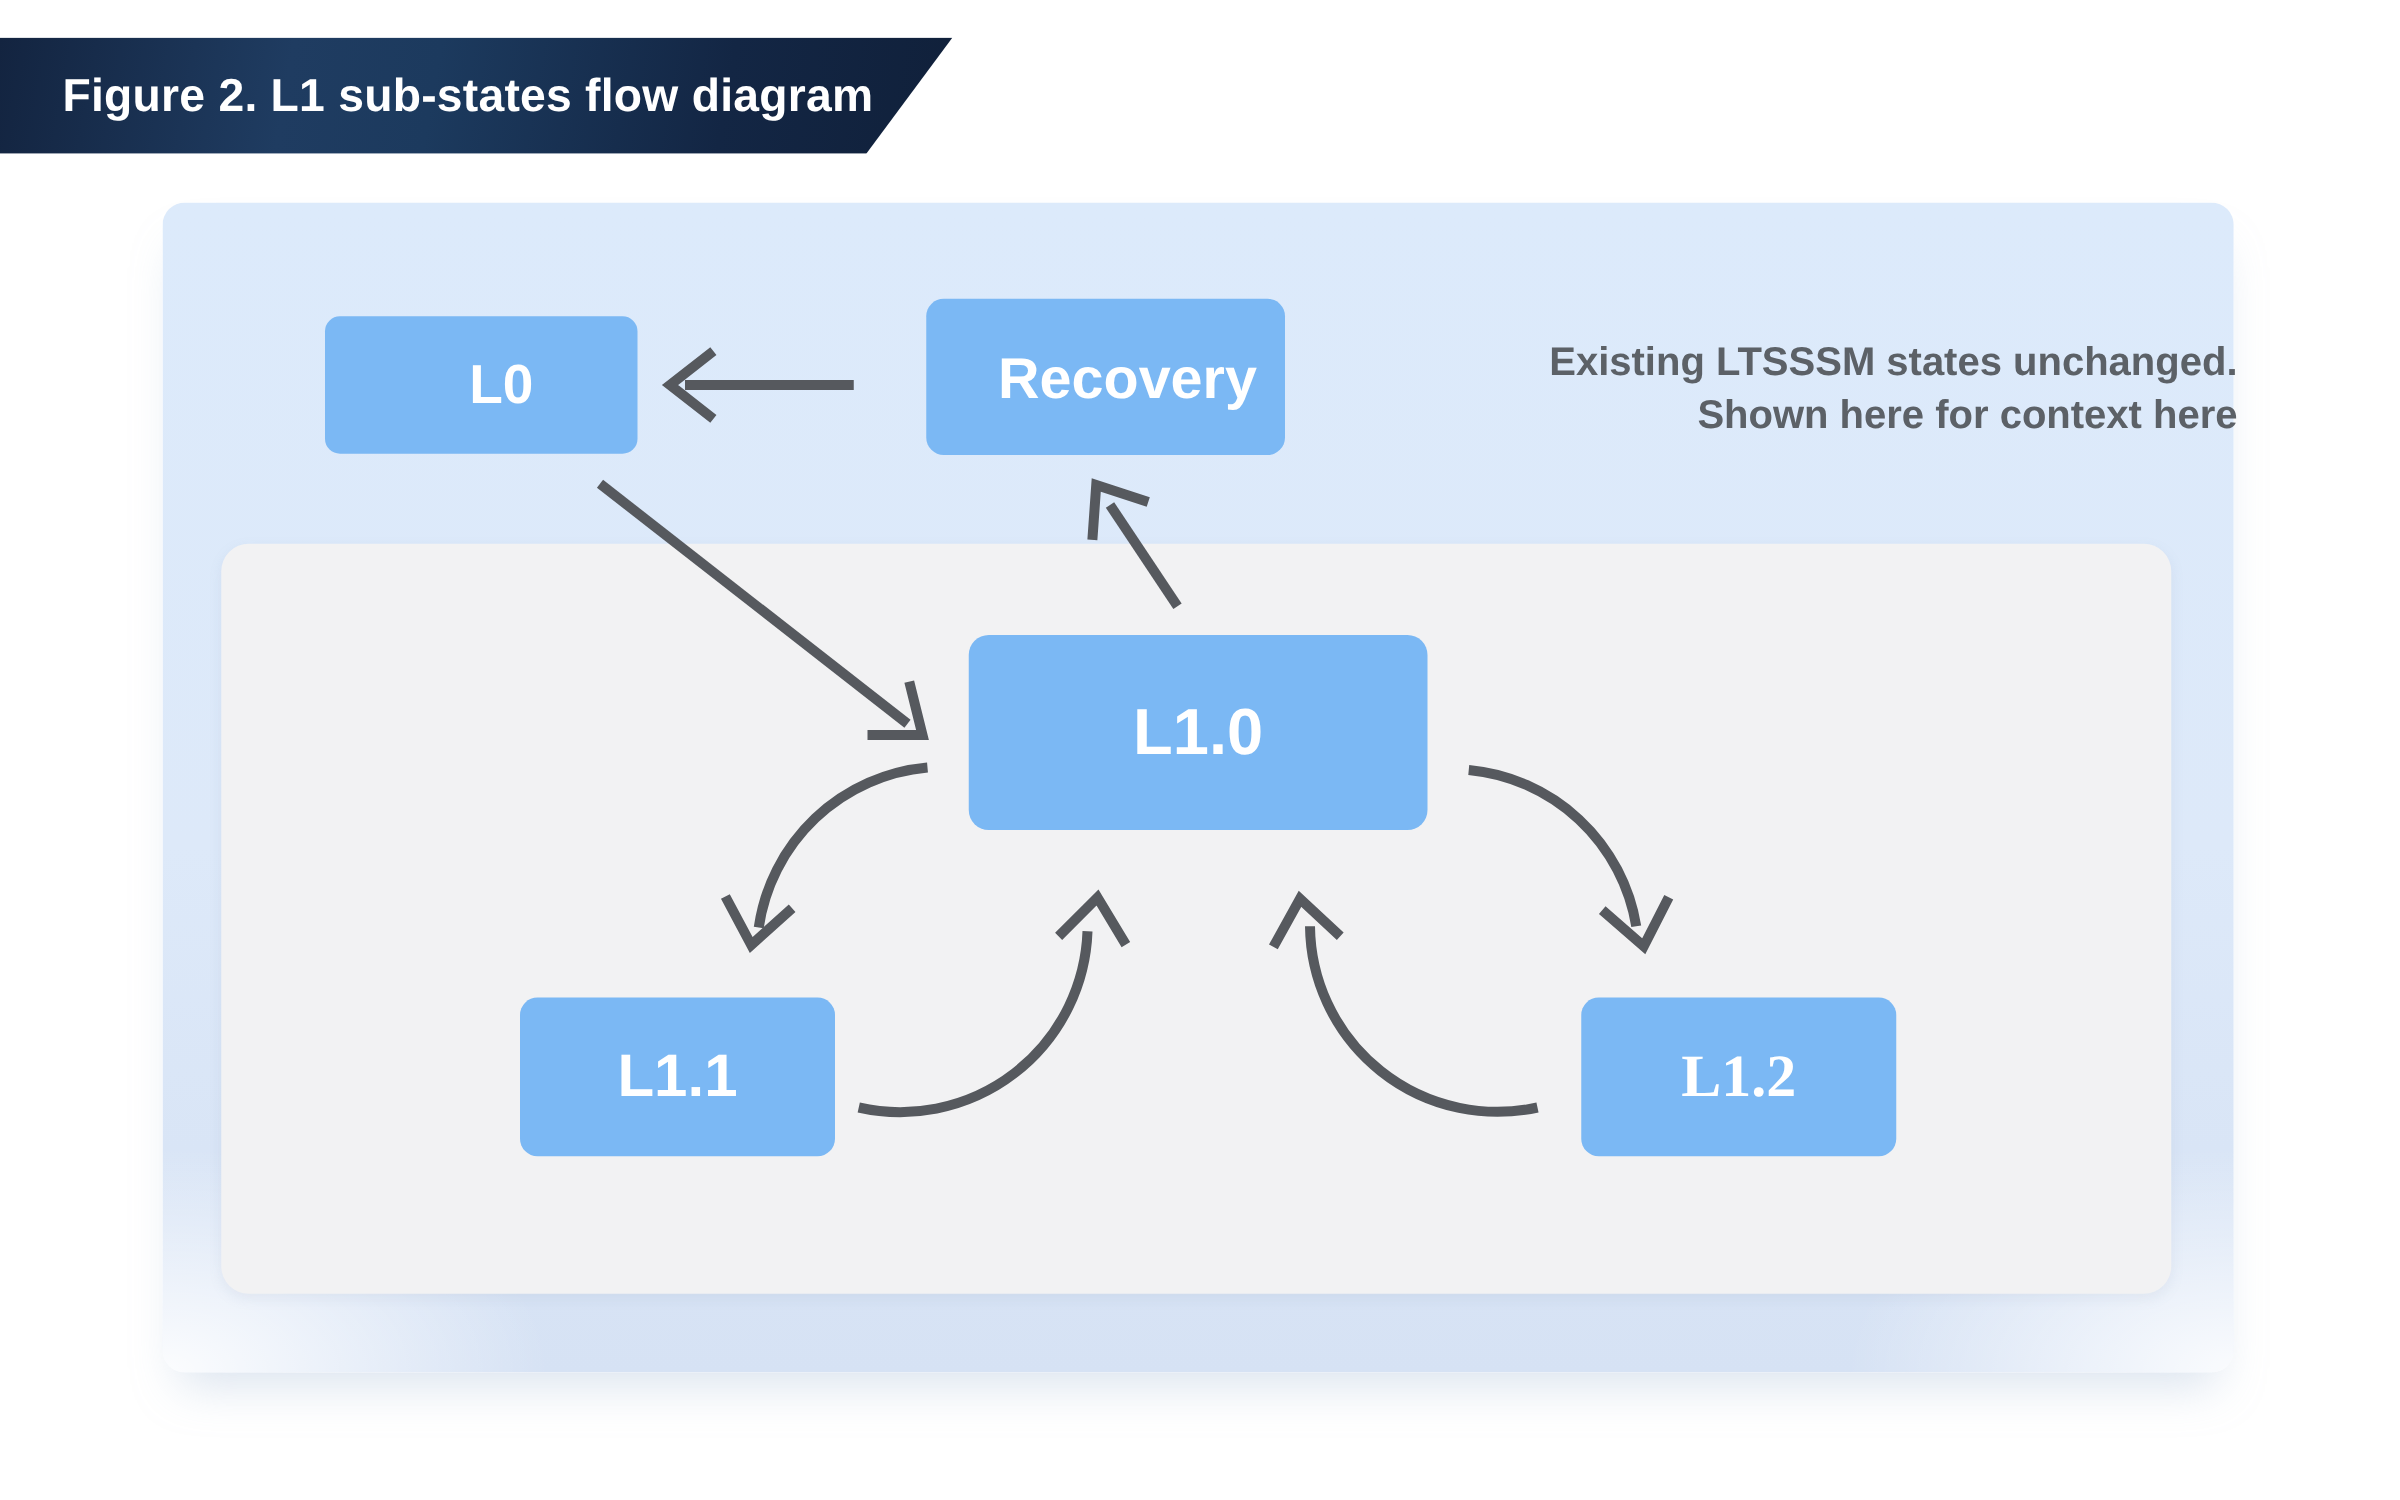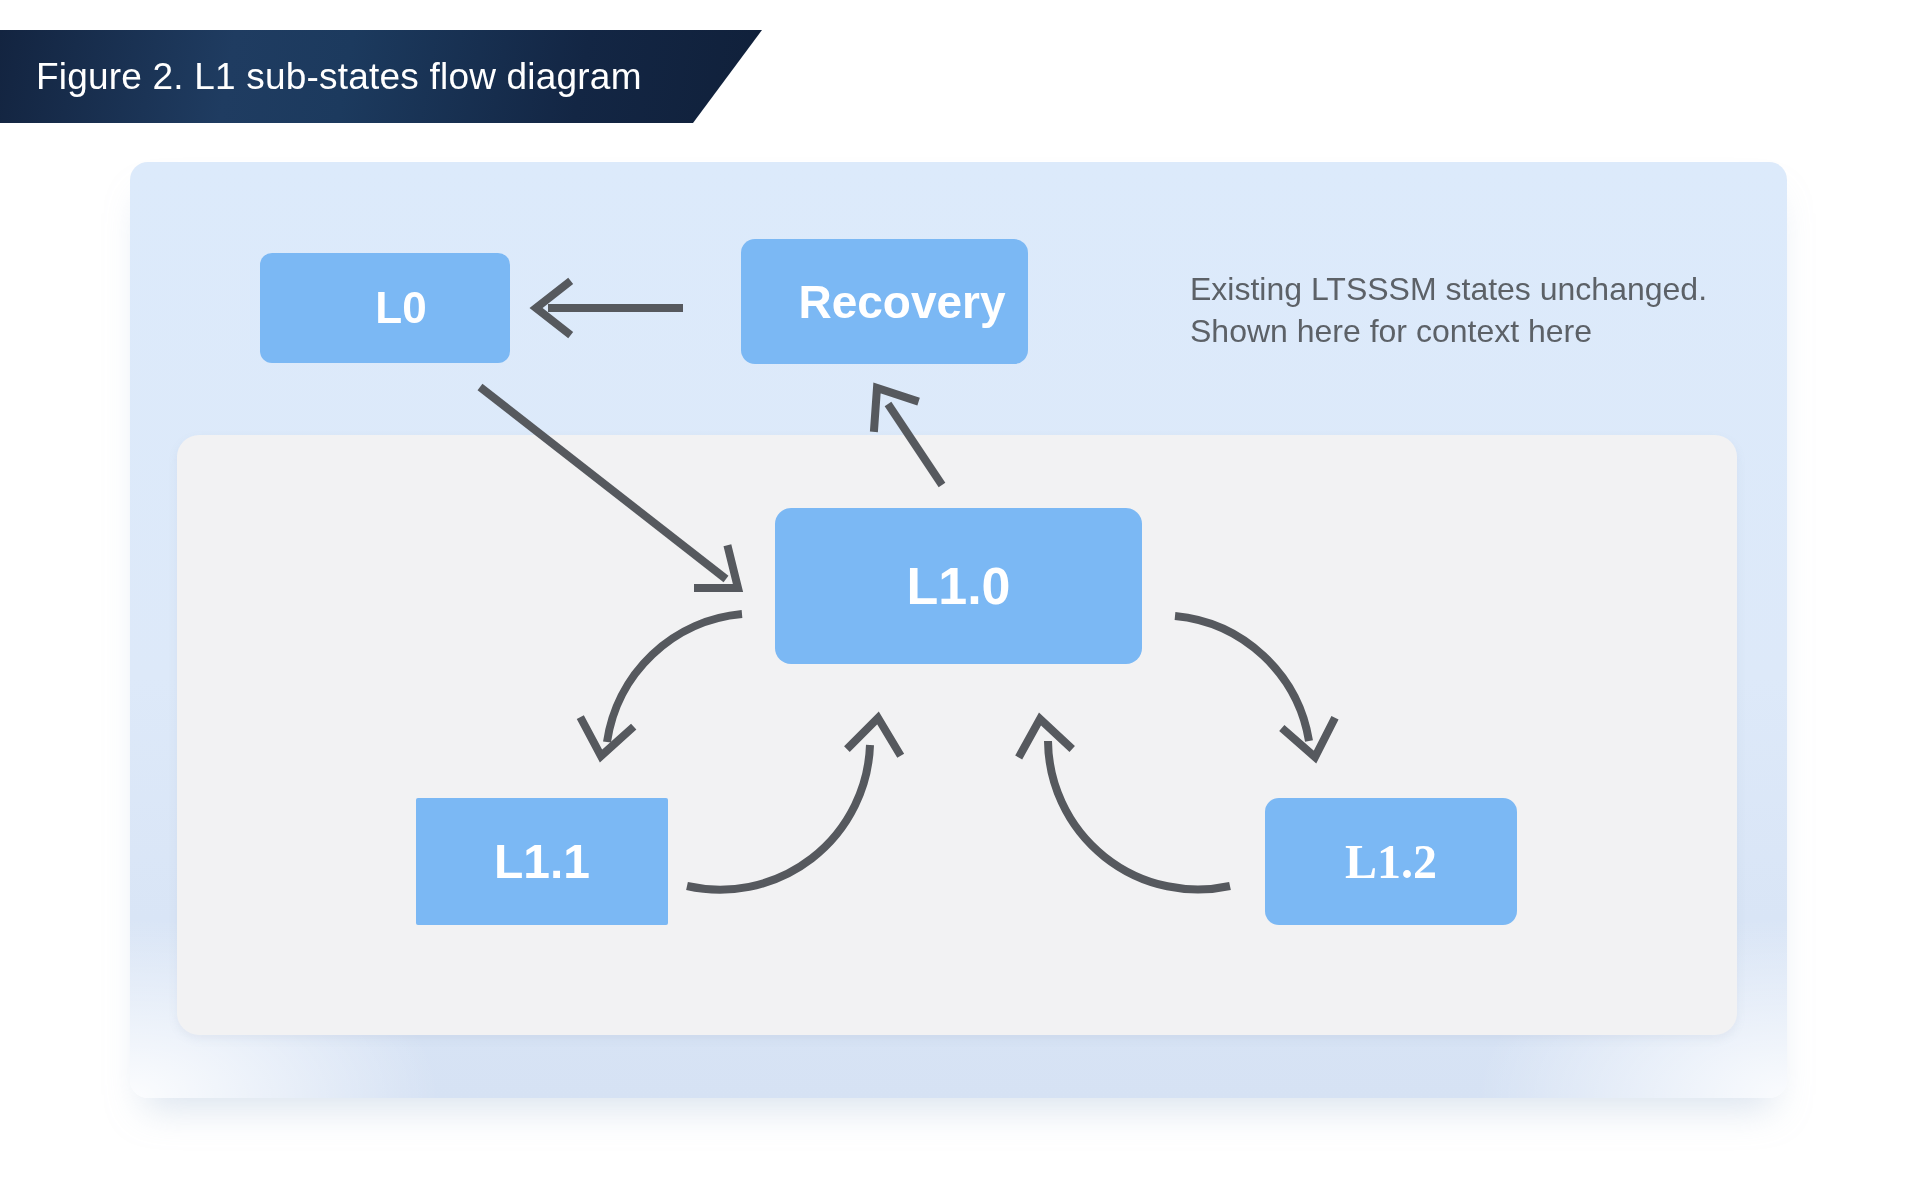--- a/index.html
+++ b/index.html
@@ -14,8 +14,8 @@
     background:linear-gradient(100deg,#132440 0%,#1f3c61 30%,#1c3a5e 45%,#132644 75%,#10203a 100%);
   }
   .banner span{
-    display:block;line-height:93px;
-    color:#ffffff;font-size:37px;font-weight:400;letter-spacing:.2px;margin-left:36px;
+    display:block;line-height:93px;padding-left:50px;
+    color:#ffffff;font-size:37px;font-weight:700;letter-spacing:.2px;
   }
   
   .panel-outer{

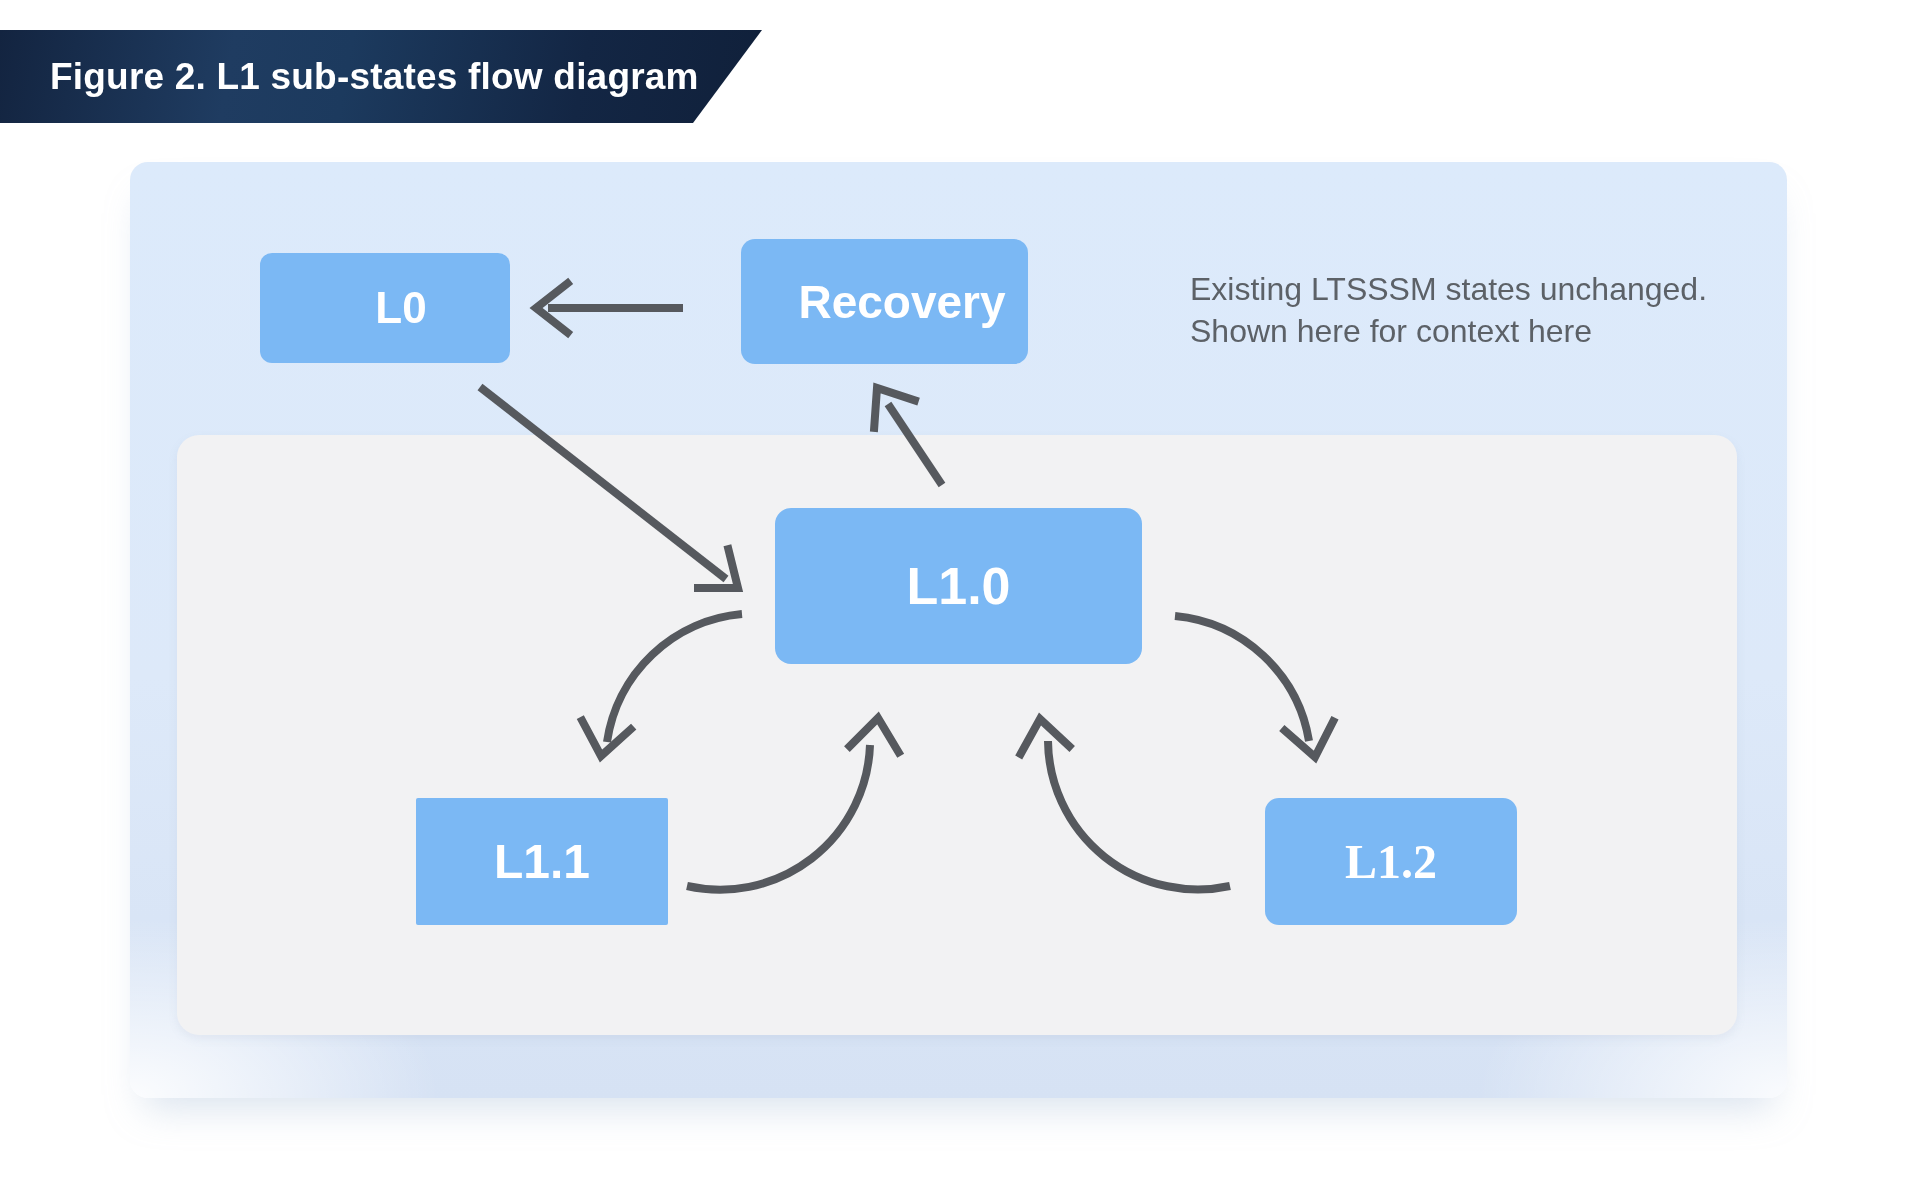--- a/index.html
+++ b/index.html
@@ -44,7 +44,7 @@
   
   .note{
     position:absolute;left:1190px;top:268px;width:600px;
-    color:#5c6167;font-size:32px;line-height:42px;font-weight:400;
+    color:#5c6167;font-size:32px;line-height:42px;font-weight:700;text-align:right;
   }
   
   svg.arrows{position:absolute;left:0;top:0;width:1920px;height:1200px;pointer-events:none;}

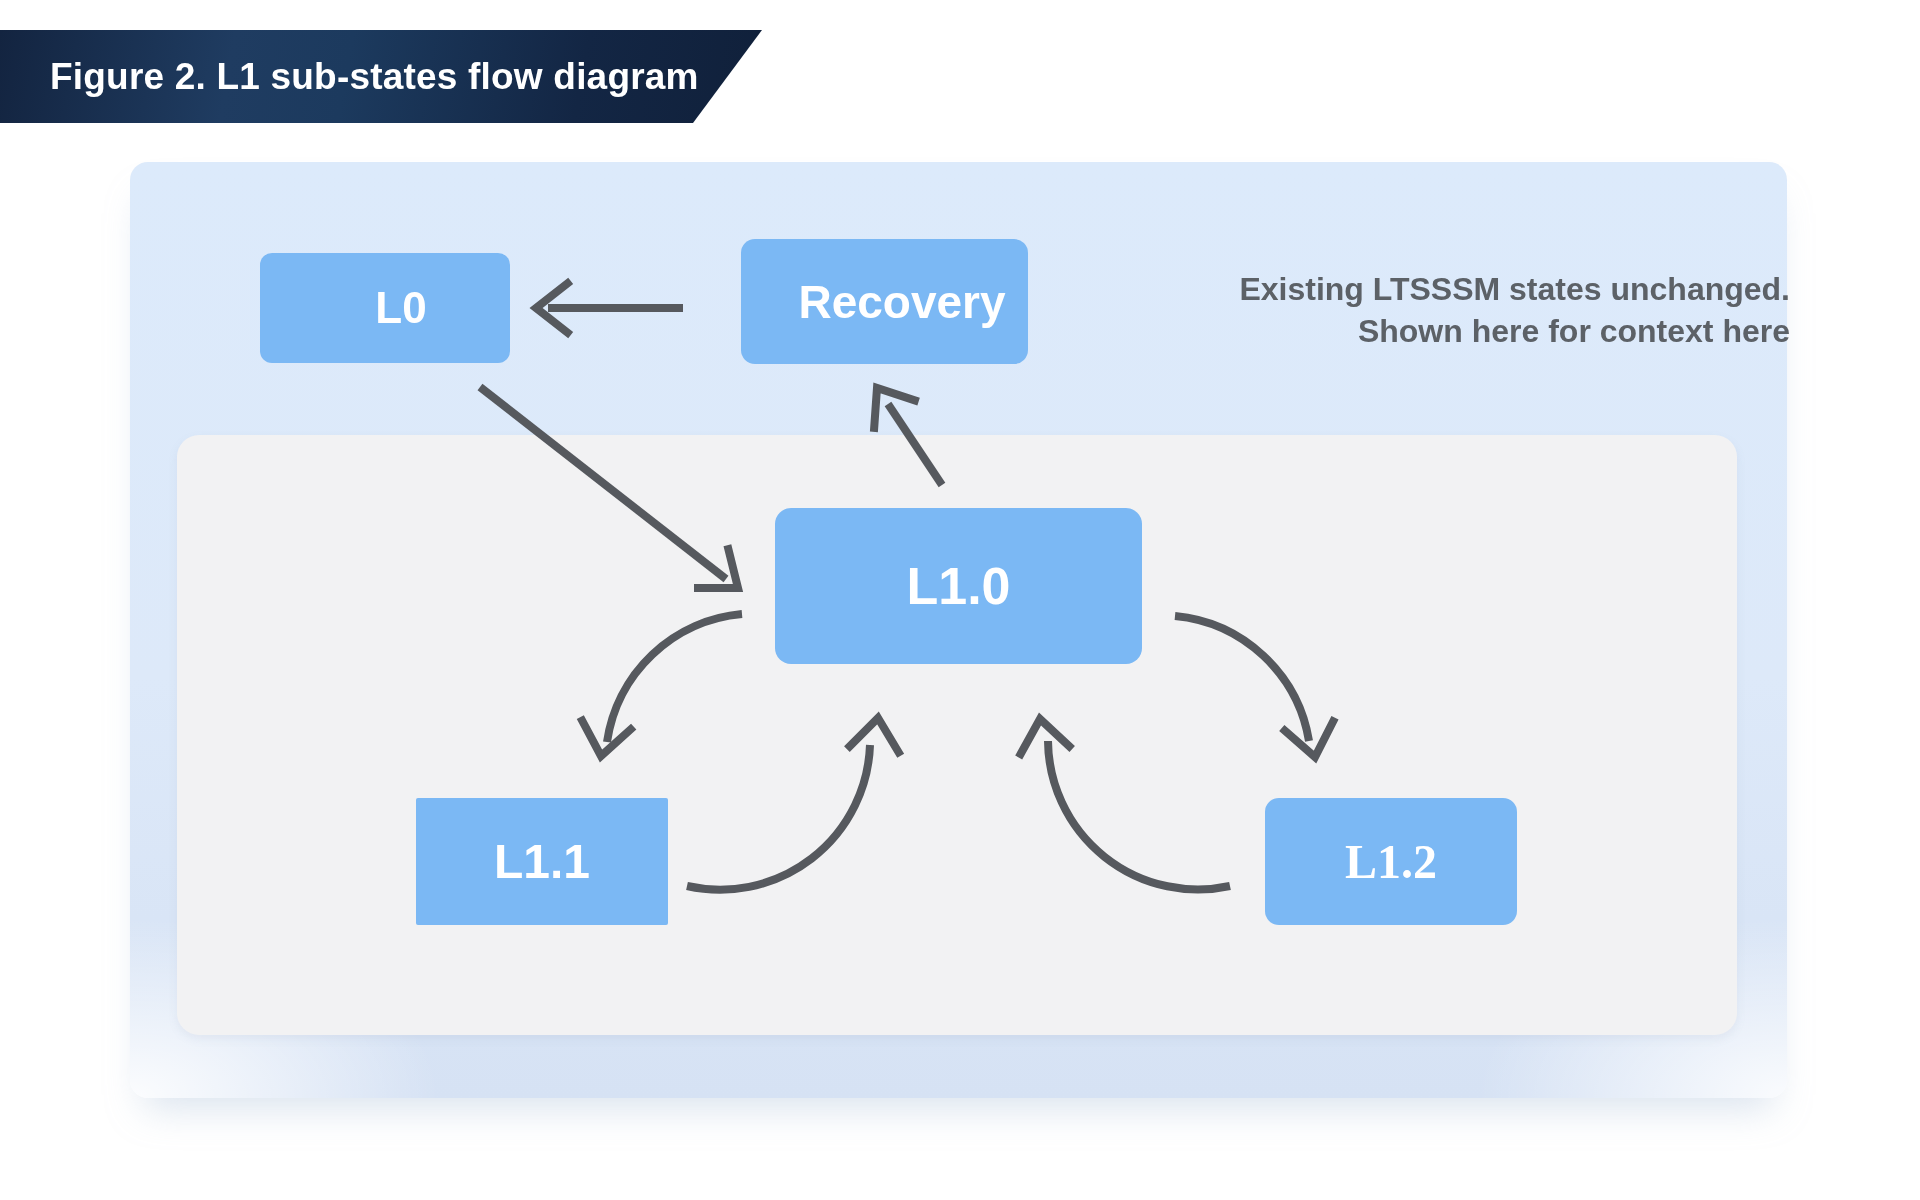--- a/index.html
+++ b/index.html
@@ -39,7 +39,7 @@
   .state-l0       {left:260px; top:253px; width:218px;height:110px;border-radius:12px;font-size:44px;padding-left:32px;}
   .state-recovery {left:741px; top:239px; width:252px;height:125px;border-radius:14px;font-size:46px;padding-left:35px;}
   .state-l1-0     {left:775px; top:508px; width:367px;height:156px;border-radius:16px;font-size:52px;}
-  .state-l1-1     {left:416px; top:798px; width:252px;height:127px;border-radius:2px;font-size:48px;text-align:right;}
+  .state-l1-1     {left:416px; top:798px; width:252px;height:127px;border-radius:14px;font-size:48px;text-align:right;}
   .state-l1-2     {left:1265px;top:798px; width:252px;height:127px;border-radius:14px;font-size:48px;font-family:Liberation Serif, serif;}
   
   .note{

